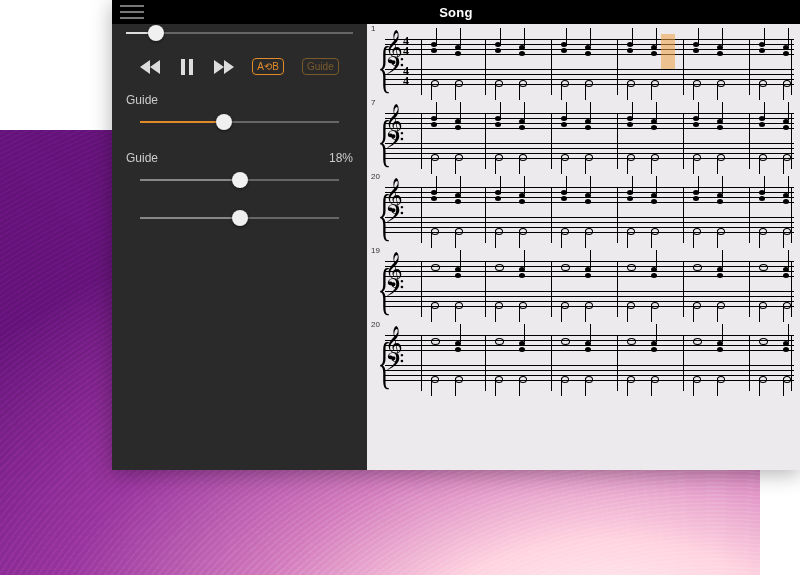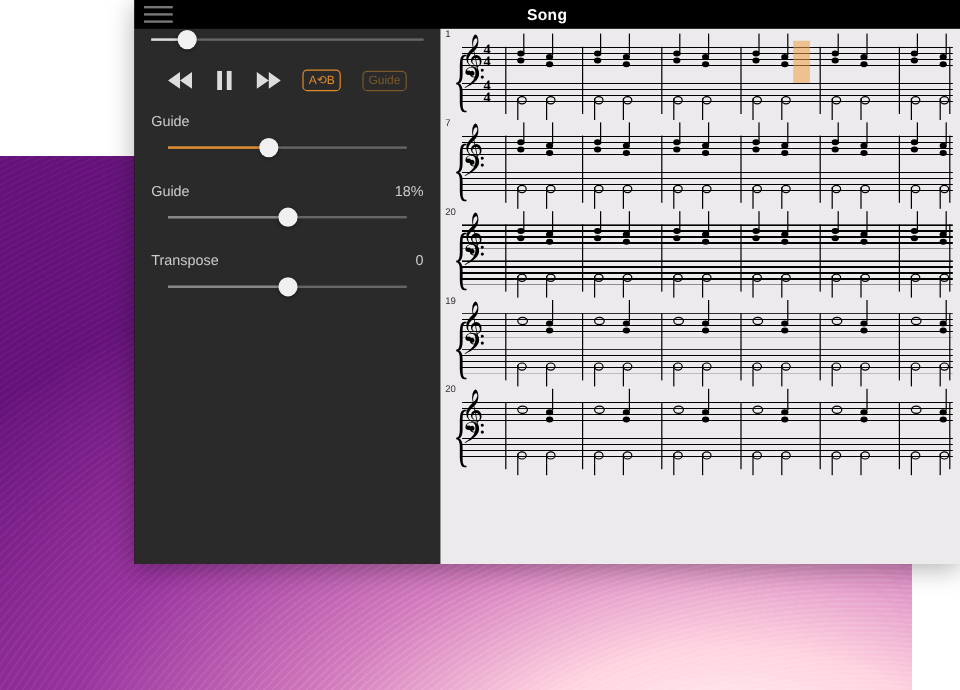--- a/index.html
+++ b/index.html
@@ -123,10 +123,6 @@
       </div>
 
       <div class="param">
-        <div class="row">
-          <span>Transpose</span>
-          <span>0</span>
-        </div>
         <div class="slider-track">
           <div class="slider-rail"></div>
           <div class="slider-fill" id="trn-fill" style="background: rgb(136, 136, 136); width: 50%;"></div>

